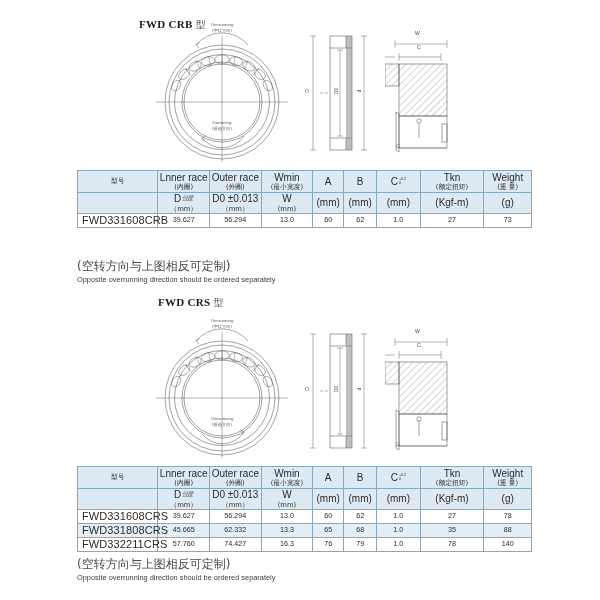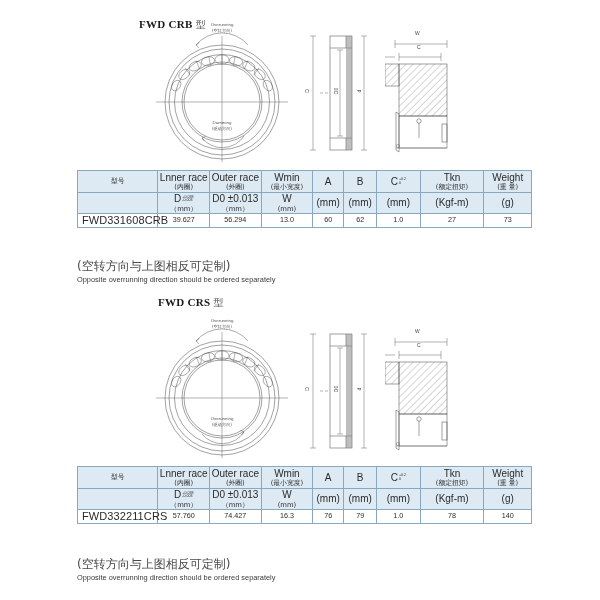--- a/index.html
+++ b/index.html
@@ -534,6 +534,17 @@
   </thead>
   <tbody>
     <tr>
+      <td class="model">FWD331608CRS</td>
+      <td>39.627</td>
+      <td>56.294</td>
+      <td>13.0</td>
+      <td>60</td>
+      <td>62</td>
+      <td>1.0</td>
+      <td>27</td>
+      <td>78</td>
+    </tr>
+    <tr>
       <td class="model">FWD332211CRS</td>
       <td>57.760</td>
       <td>74.427</td>

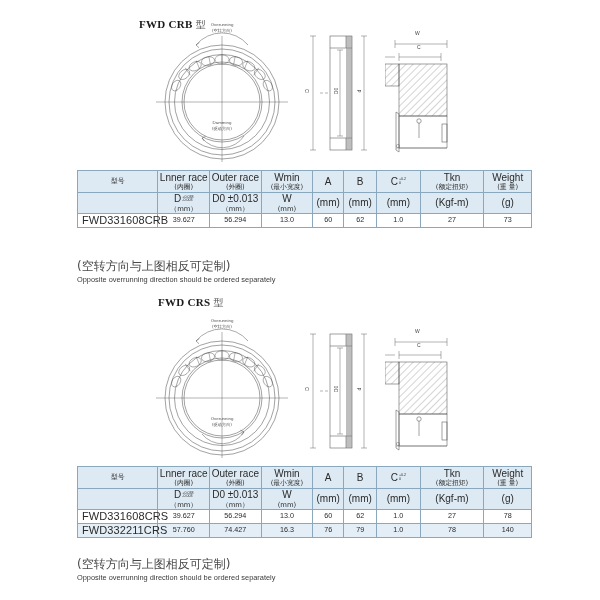--- a/index.html
+++ b/index.html
@@ -545,6 +545,17 @@
       <td>78</td>
     </tr>
     <tr>
+      <td class="model">FWD331808CRS</td>
+      <td>45.665</td>
+      <td>62.332</td>
+      <td>13.3</td>
+      <td>65</td>
+      <td>68</td>
+      <td>1.0</td>
+      <td>35</td>
+      <td>88</td>
+    </tr>
+    <tr>
       <td class="model">FWD332211CRS</td>
       <td>57.760</td>
       <td>74.427</td>

